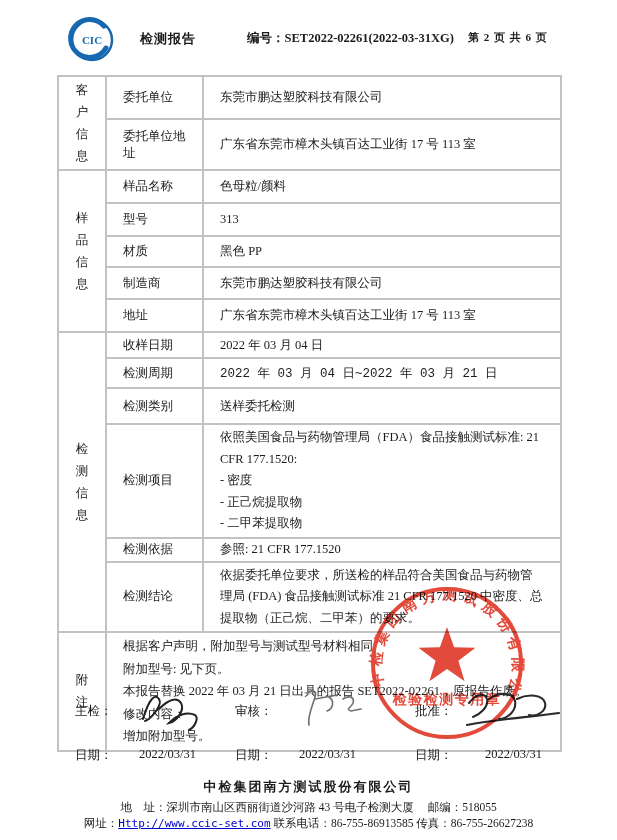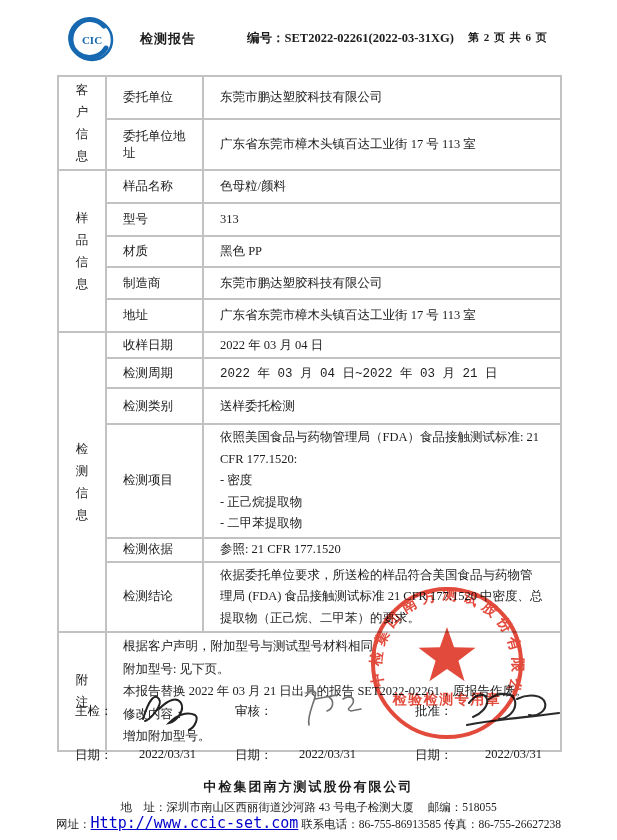--- a/index.html
+++ b/index.html
@@ -40,7 +40,7 @@
   .footer { position:absolute; left:0; top:778px; width:617px; text-align:center; }
   .f-company { font-weight:bold; font-size:13px; letter-spacing:2px; margin-bottom:3px; }
   .f-line { font-size:11.5px; line-height:16px; }
-  .f-url { font-family:"DejaVu Sans Mono","Liberation Mono",monospace; color:#0000cc; text-decoration:underline; font-size:15px; }
+  .f-url { font-family:"DejaVu Sans Mono","Liberation Mono",monospace; color:#0000cc; text-decoration:underline; font-size:11px; }
   .sp { display:inline-block; width:14px; }
 </style>
 </head>

